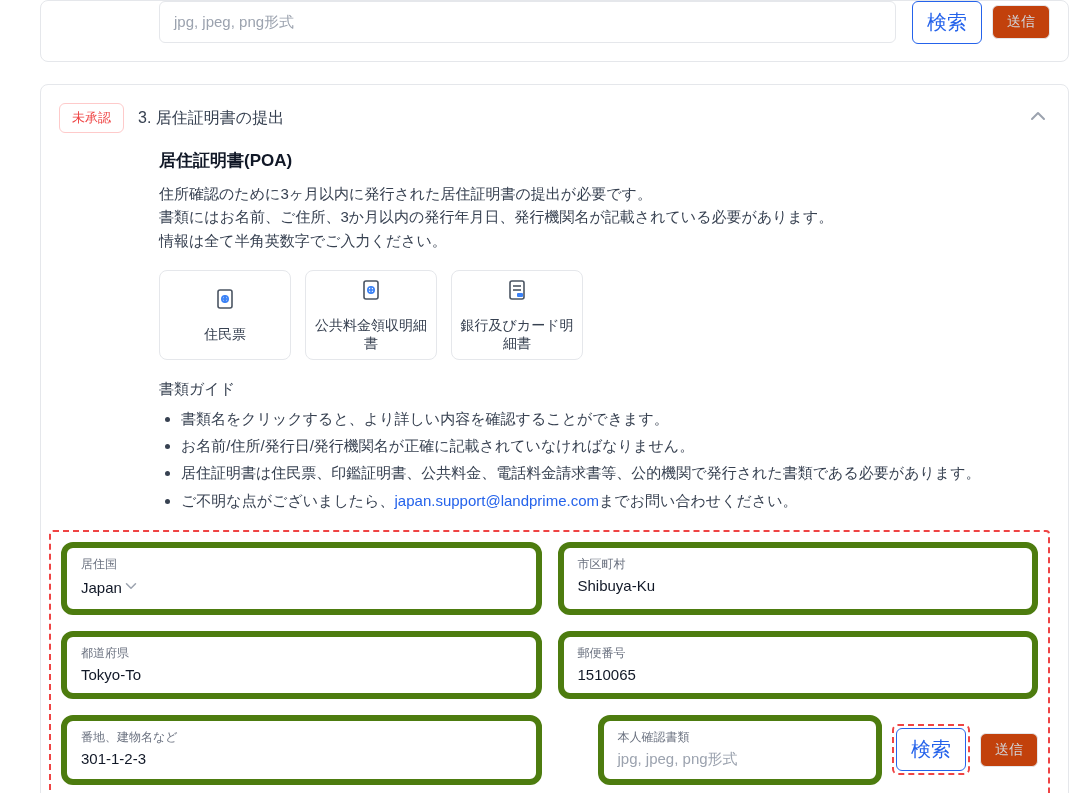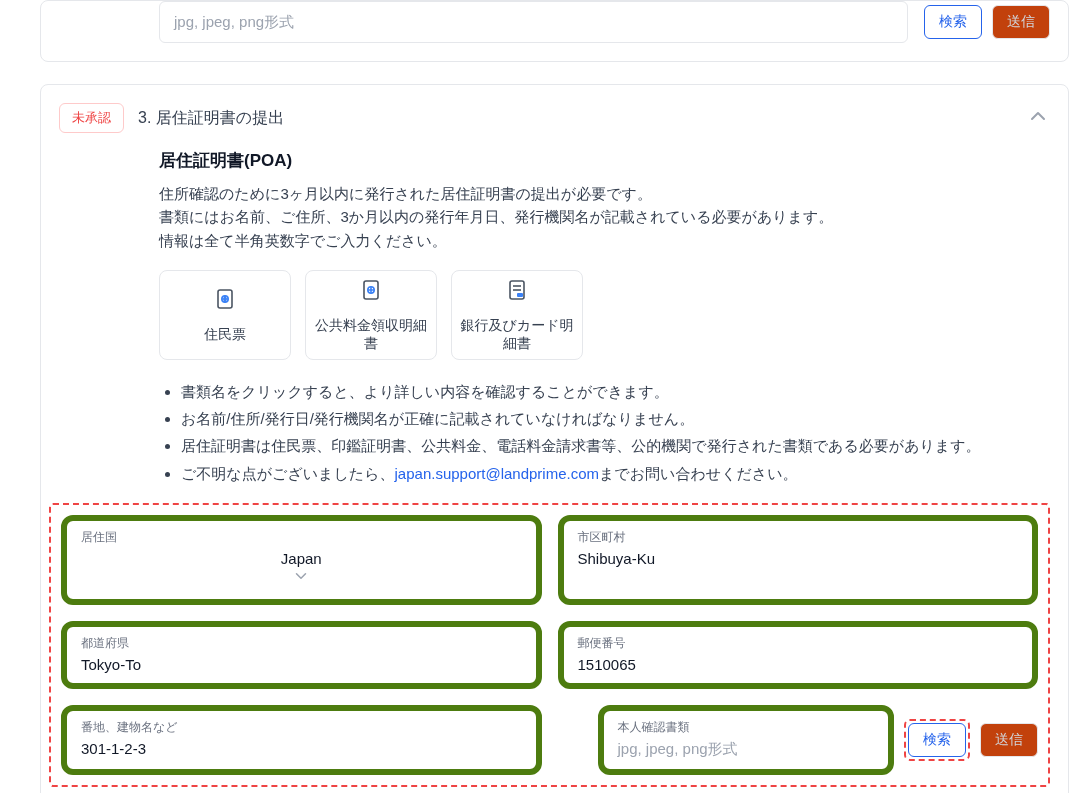--- a/index.html
+++ b/index.html
@@ -58,7 +58,7 @@
     background: #fff;
     border-radius: 6px;
     padding: 7px 14px;
-    font-size: 14px;
+    font-size: 20px;
     cursor: pointer;
   }
   .btn-disabled {

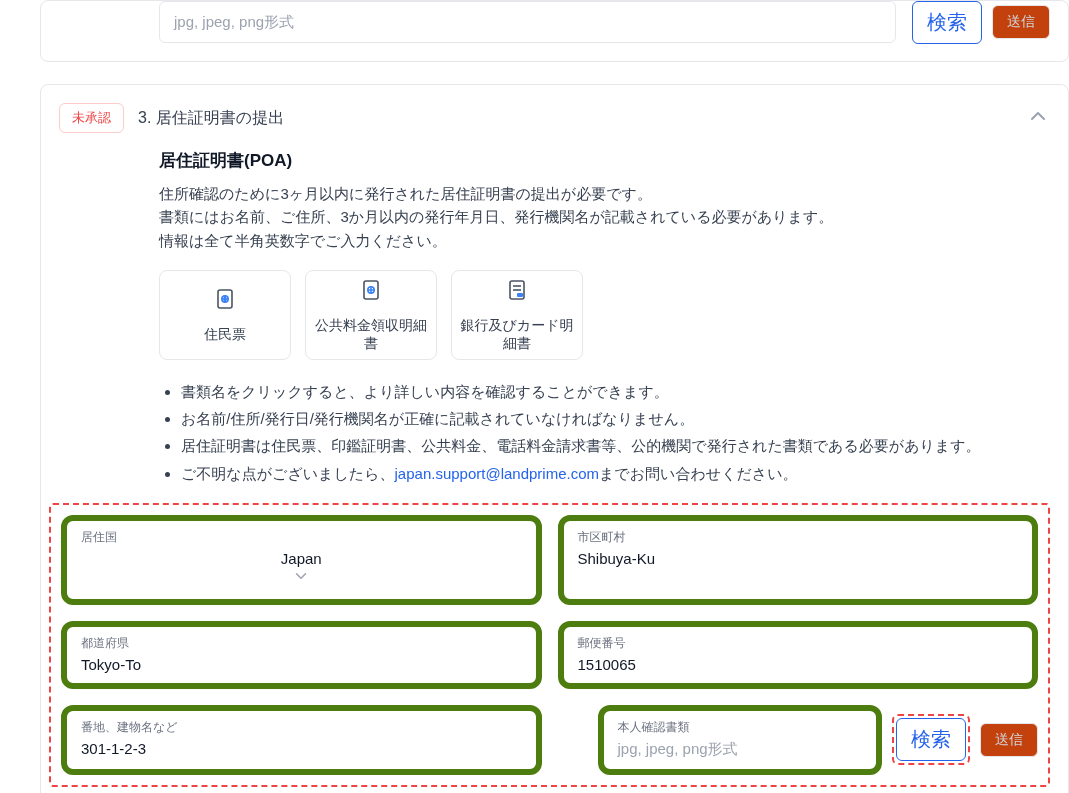--- a/index.html
+++ b/index.html
@@ -279,6 +279,7 @@
         </div>
       </div>
 
+      <div class="guide-title">書類ガイド</div>
       <ul class="guide">
         <li>書類名をクリックすると、より詳しい内容を確認することができます。</li>
         <li>お名前/住所/発行日/発行機関名が正確に記載されていなければなりません。</li>

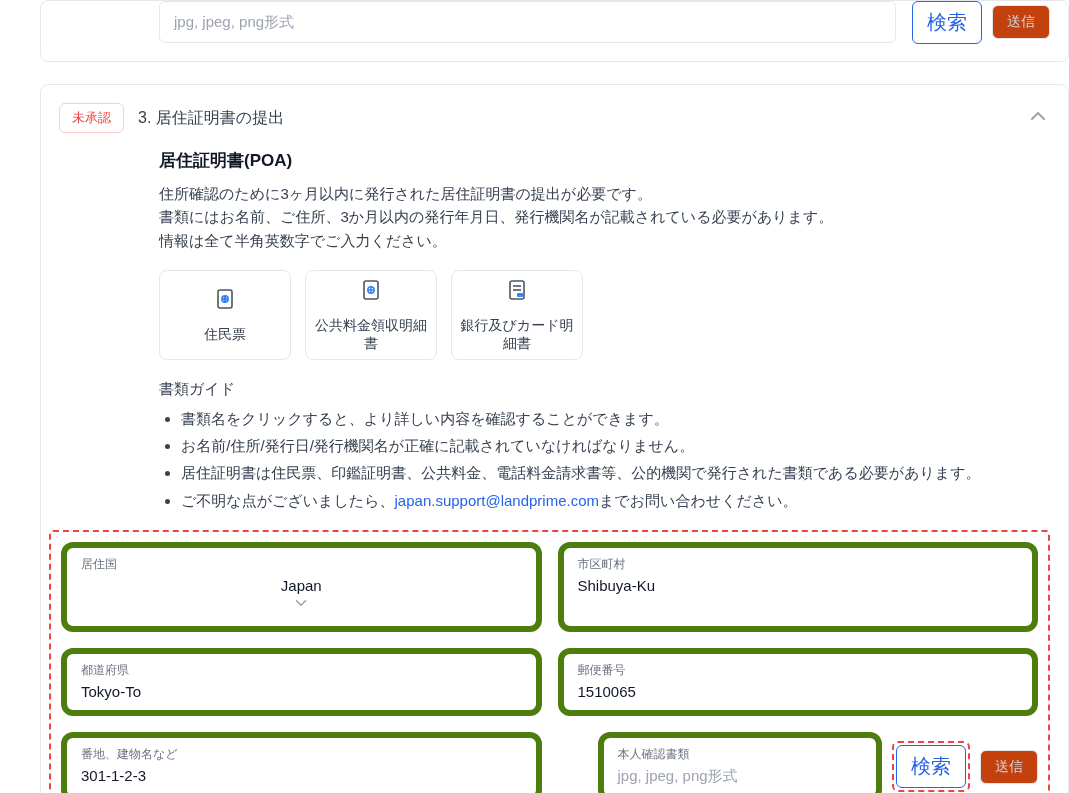--- a/index.html
+++ b/index.html
@@ -182,7 +182,6 @@
     display: flex;
     align-items: center;
     justify-content: flex-start;
-    flex-direction: column;
   }
   .chevron-down {
     color: #9ca3af;

